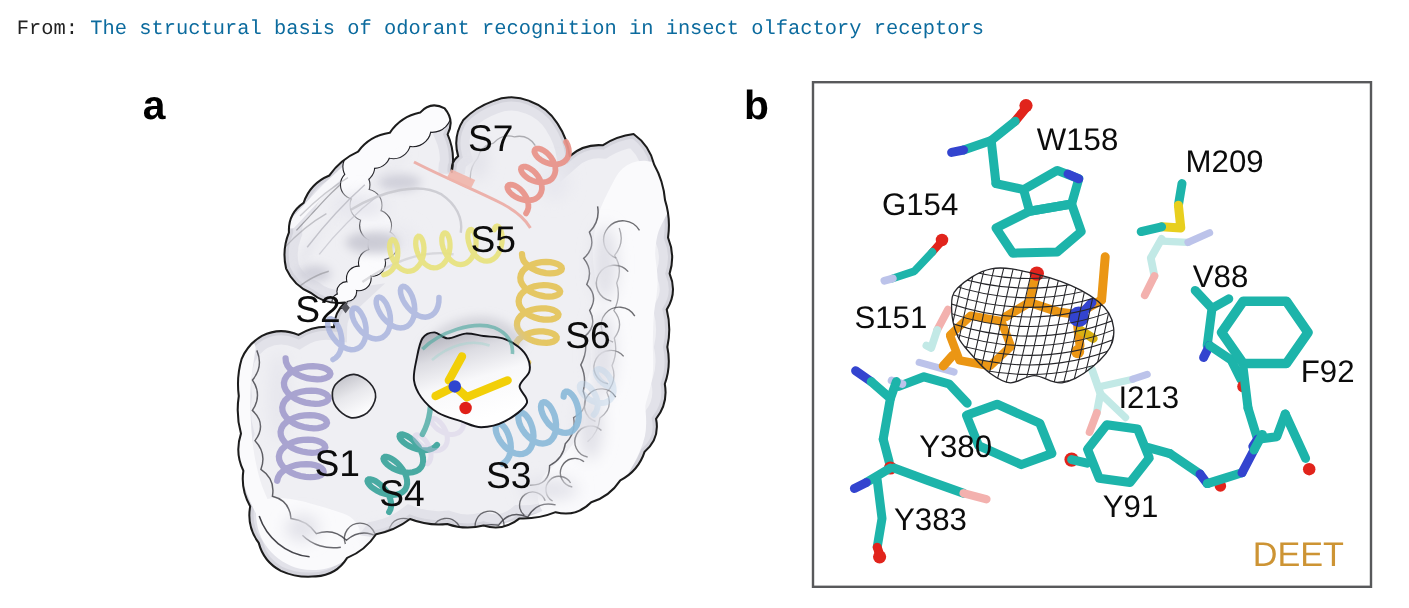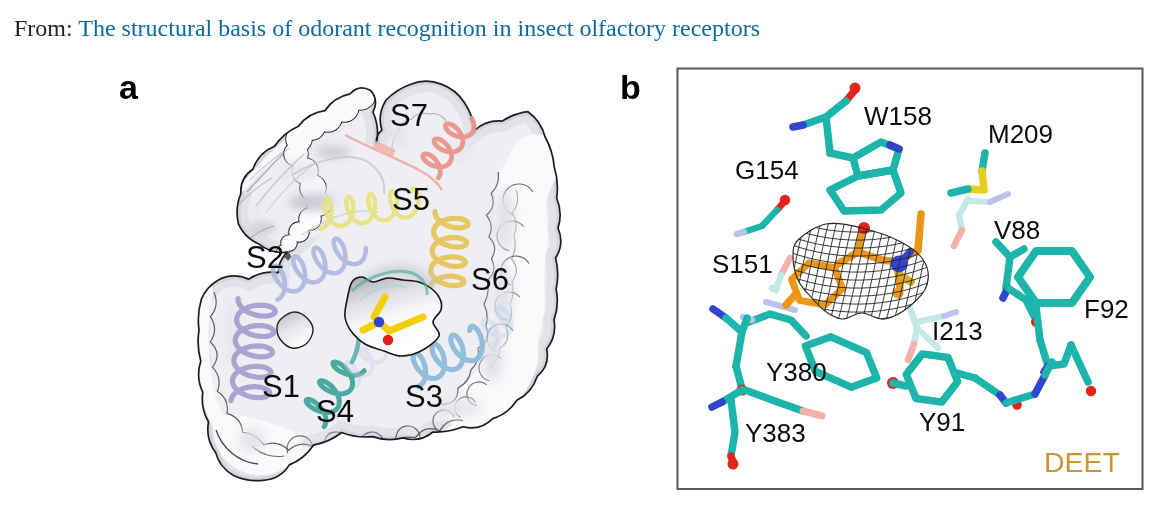--- a/index.html
+++ b/index.html
@@ -2,7 +2,7 @@
 <html><head><meta charset="utf-8">
 <style>
 html,body{margin:0;padding:0;background:#fff;width:1174px;height:507px;overflow:hidden}
-#hdr{position:absolute;left:14px;top:15px;font-family:Liberation Serif, serif;font-size:24px;color:#222}
+#hdr{position:absolute;left:14px;top:15px;font-family:Liberation Mono, monospace;font-size:17px;color:#222}
 #hdr a{color:#0c6b9e;text-decoration:none}
 svg text{font-family:"Liberation Sans",sans-serif}
 </style></head>

